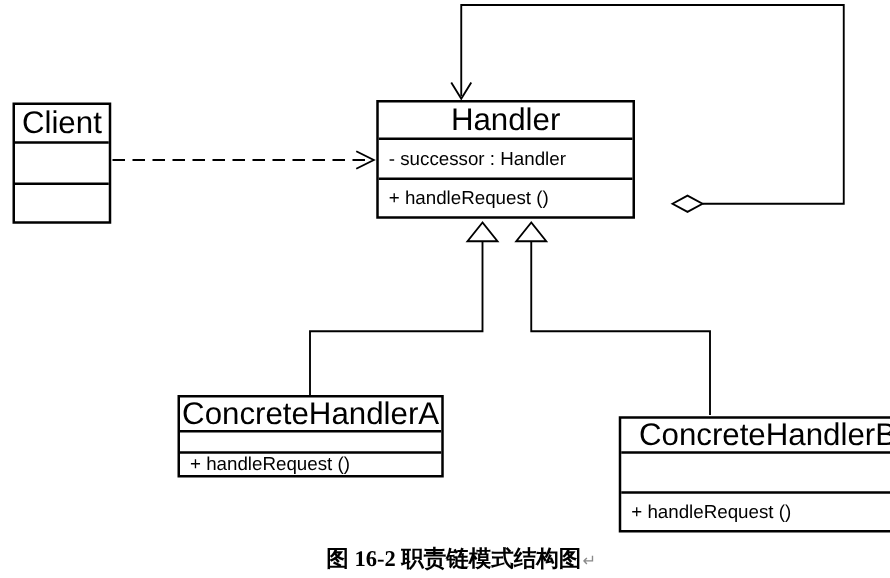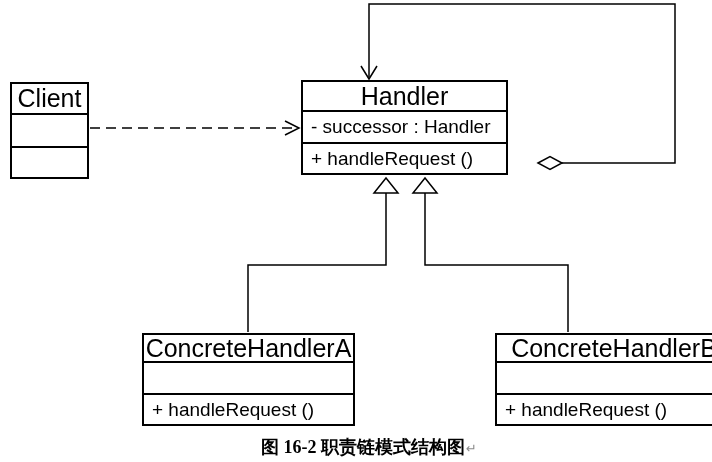--- a/index.html
+++ b/index.html
@@ -44,7 +44,7 @@
     display: flex;
     align-items: center;
     padding-left: 8px;
-    font-size: 19px;
+    font-size: 15px;
     white-space: nowrap;
   }
   .uml-compartment.fill { flex: 1; }

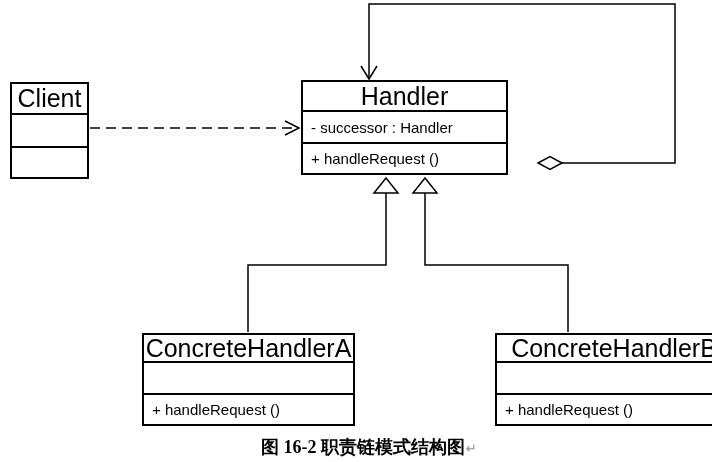--- a/index.html
+++ b/index.html
@@ -118,7 +118,7 @@
     </div>
   </div>
 
-  <div class="uml-class" style="left:142px; top:333px; width:213px; height:93px;text-align:right;">
+  <div class="uml-class" style="left:142px; top:316px; width:213px; height:66px;text-align:right;">
     <div class="uml-title" style="height:26px;">ConcreteHandlerA</div>
     <div class="uml-compartment" style="height:30px;"></div>
     <div class="uml-compartment fill">

